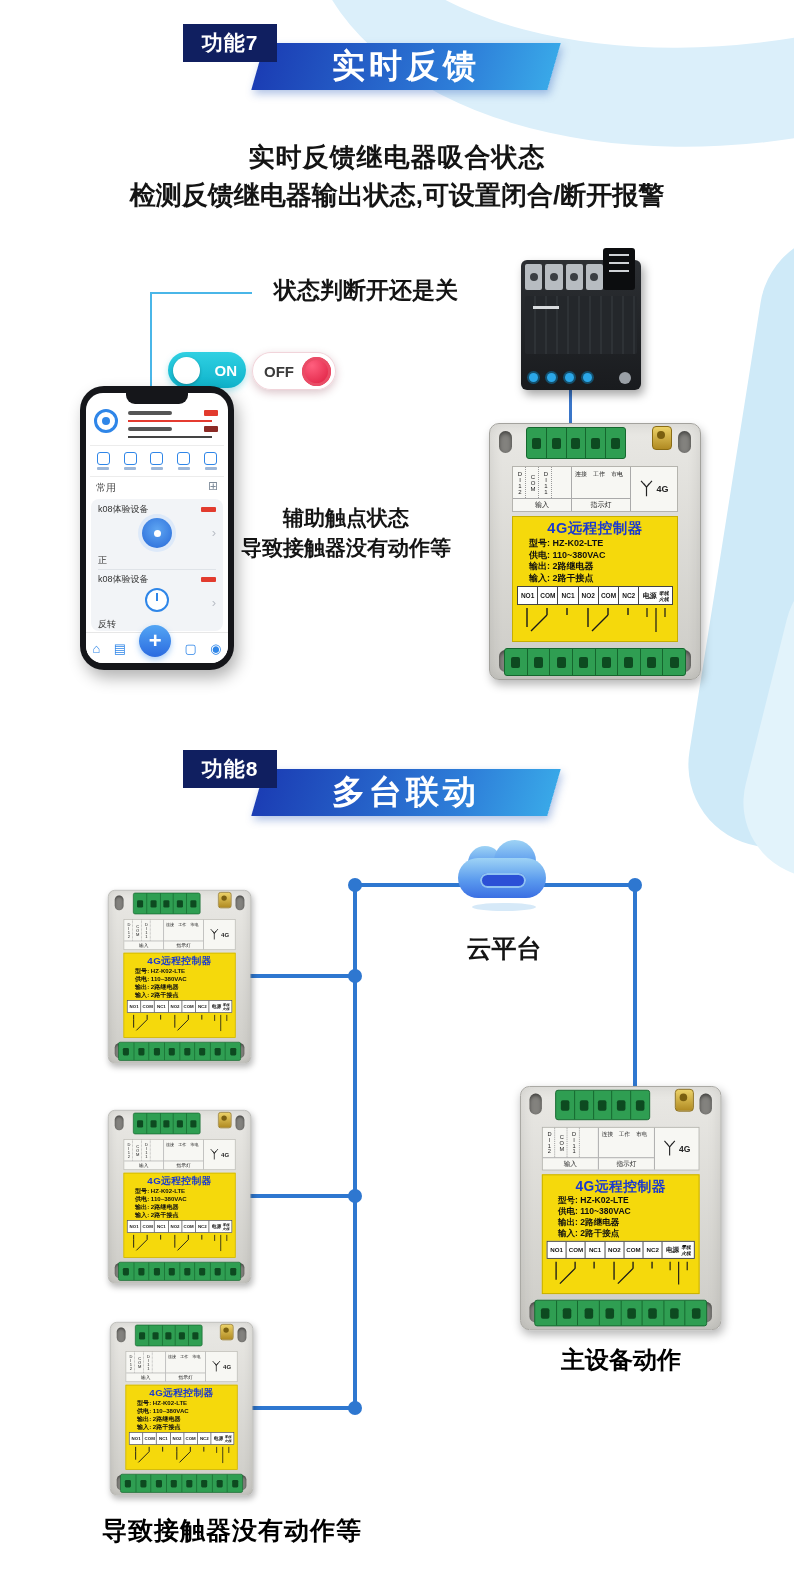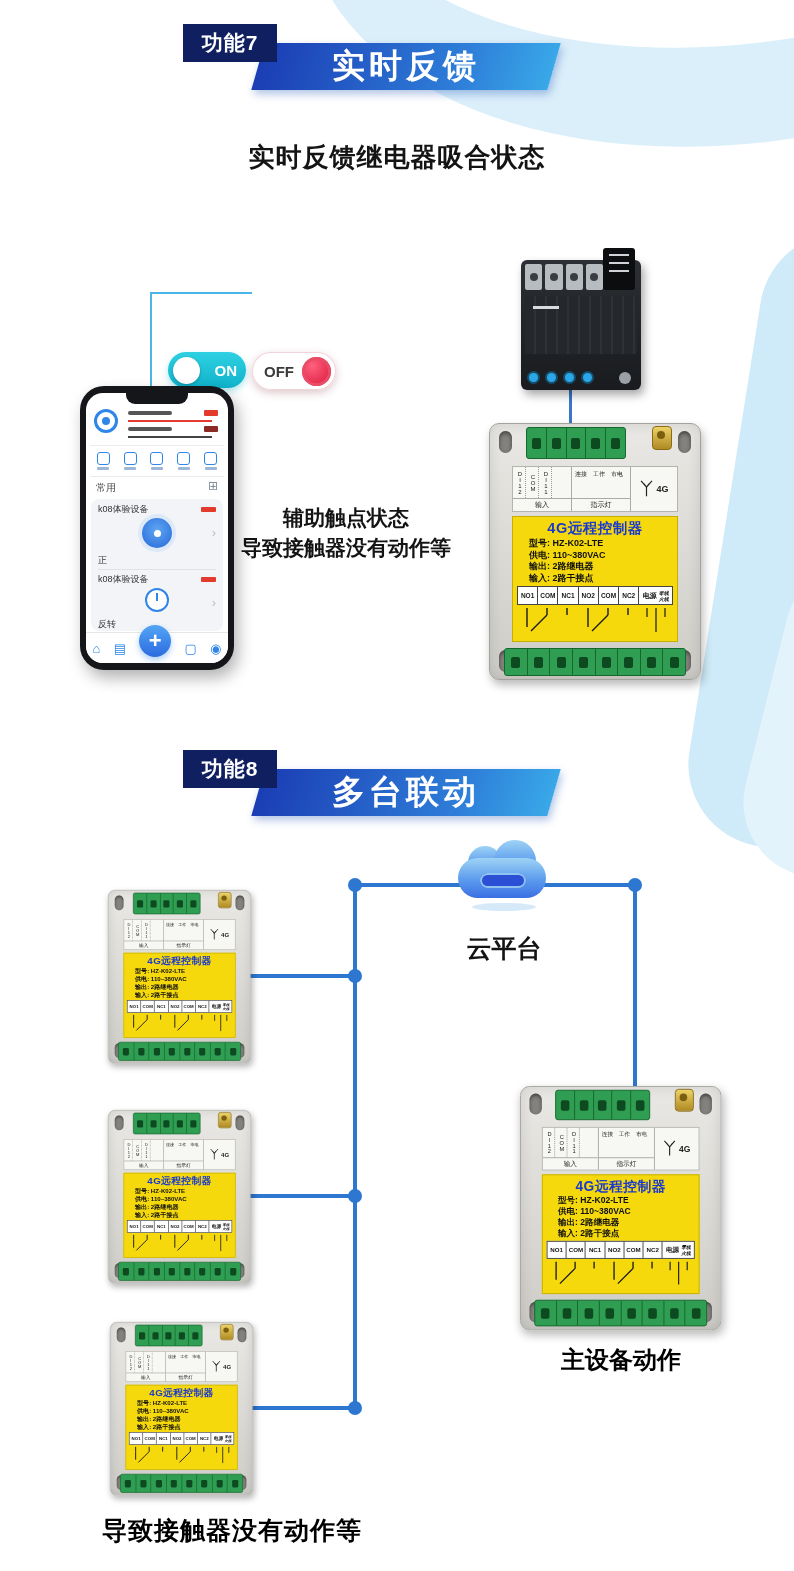--- a/index.html
+++ b/index.html
@@ -200,6 +200,7 @@
   </div>
 
   <div class="h1">实时反馈继电器吸合状态</div>
+  <div class="h2">检测反馈继电器输出状态,可设置闭合/断开报警</div>
 
   <div class="callout">
   </div>

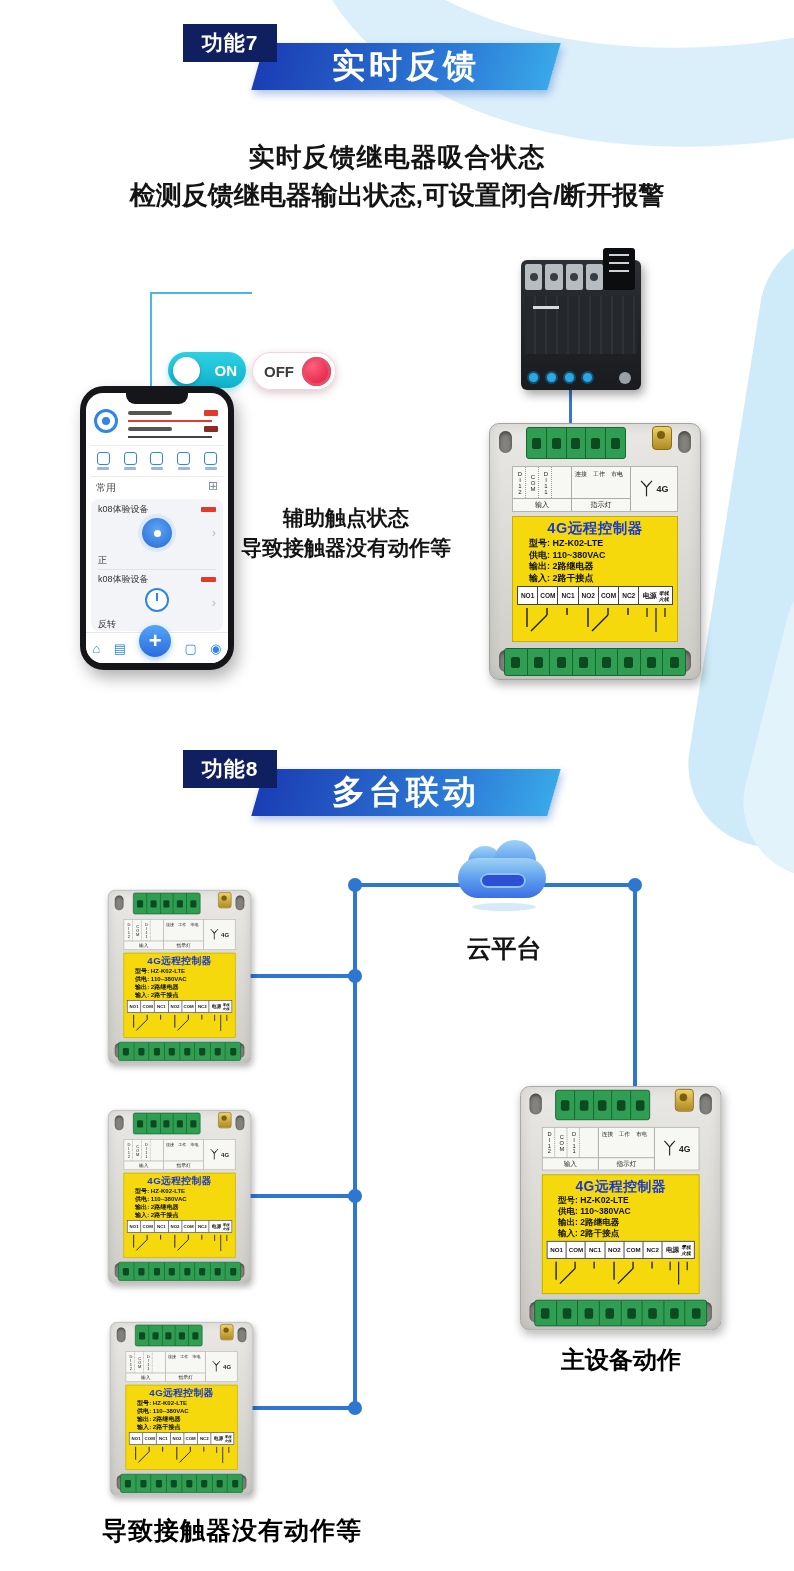--- a/index.html
+++ b/index.html
@@ -203,6 +203,7 @@
   <div class="h2">检测反馈继电器输出状态,可设置闭合/断开报警</div>
 
   <div class="callout">
+    <span>状态判断开还是关</span>
   </div>
   <div class="cl-h"></div>
   <div class="cl-v"></div>

